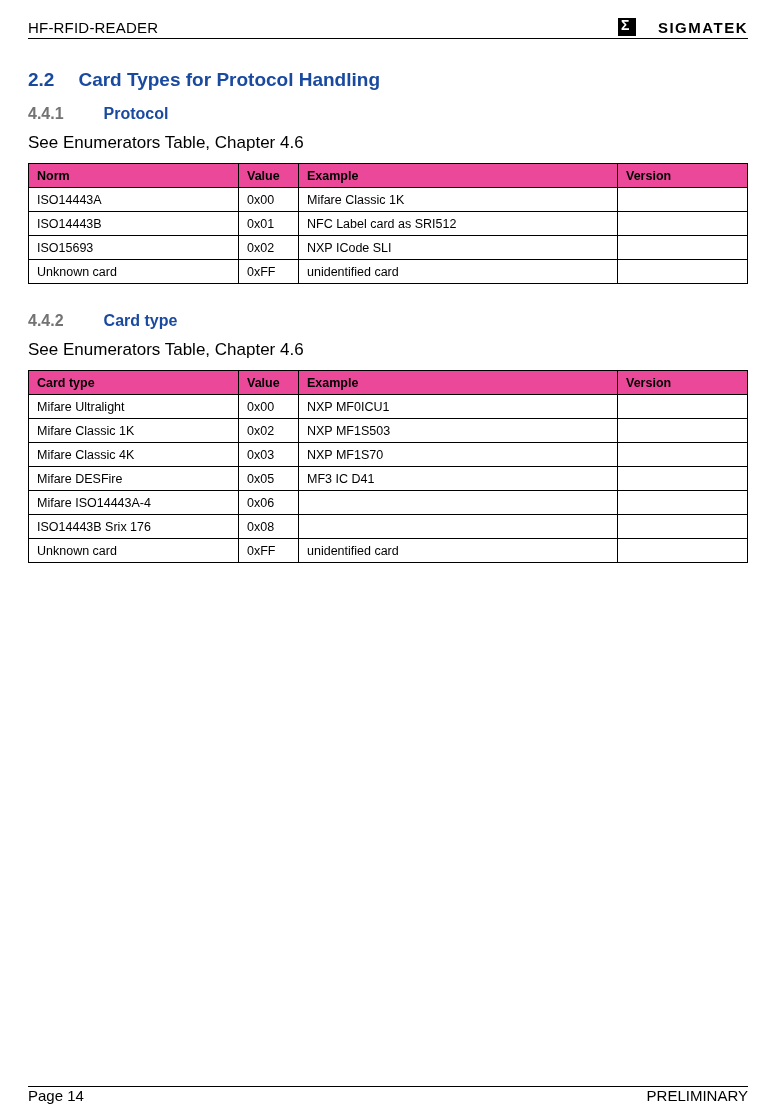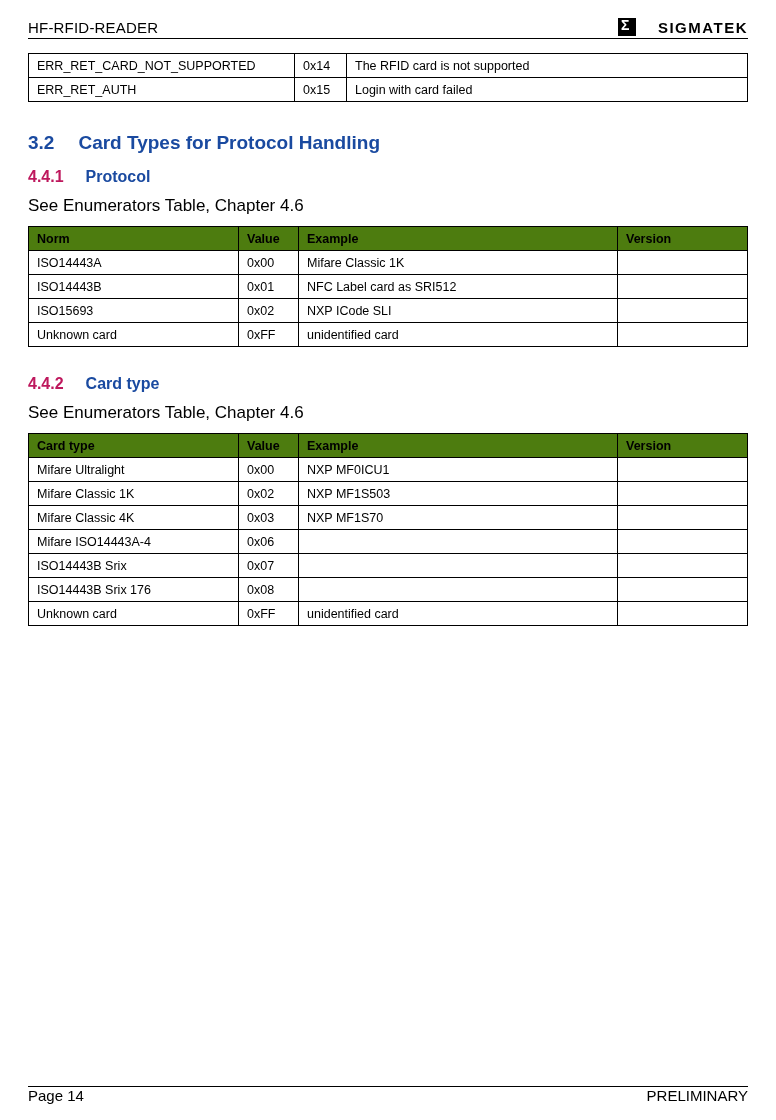--- a/index.html
+++ b/index.html
@@ -22,7 +22,7 @@
     align-items: flex-end;
     border-bottom: 1px solid #000;
     padding-bottom: 2px;
-    margin-bottom: 14px;
+    margin-bottom: 7px;
   }
   .doc-title {
     font-size: 15px;

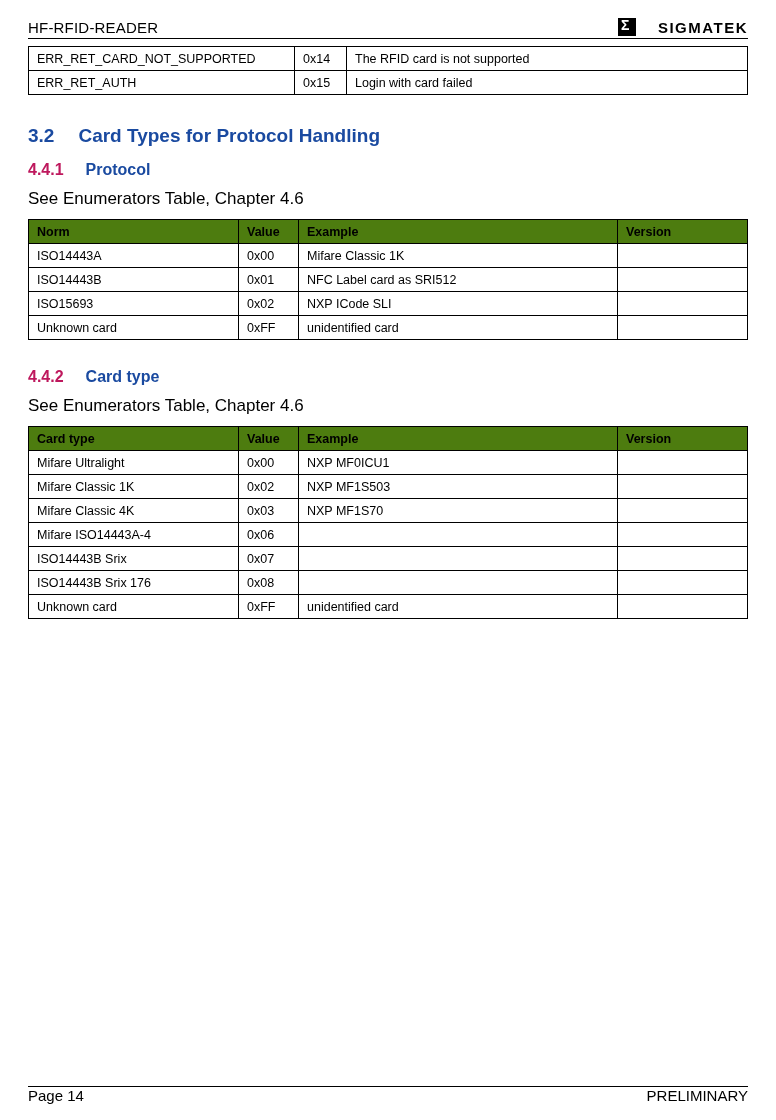--- a/index.html
+++ b/index.html
@@ -119,20 +119,6 @@
     </div>
   </div>
 
-  <table class="data top-table">
-    <tbody>
-      <tr>
-        <td class="c1">ERR_RET_CARD_NOT_SUPPORTED</td>
-        <td class="c2">0x14</td>
-        <td>The RFID card is not supported</td>
-      </tr>
-      <tr>
-        <td class="c1">ERR_RET_AUTH</td>
-        <td class="c2">0x15</td>
-        <td>Login with card failed</td>
-      </tr>
-    </tbody>
-  </table>
 
   <h2 class="section">
     <span class="num">3.2</span><span>Card Types for Protocol Handling</span>

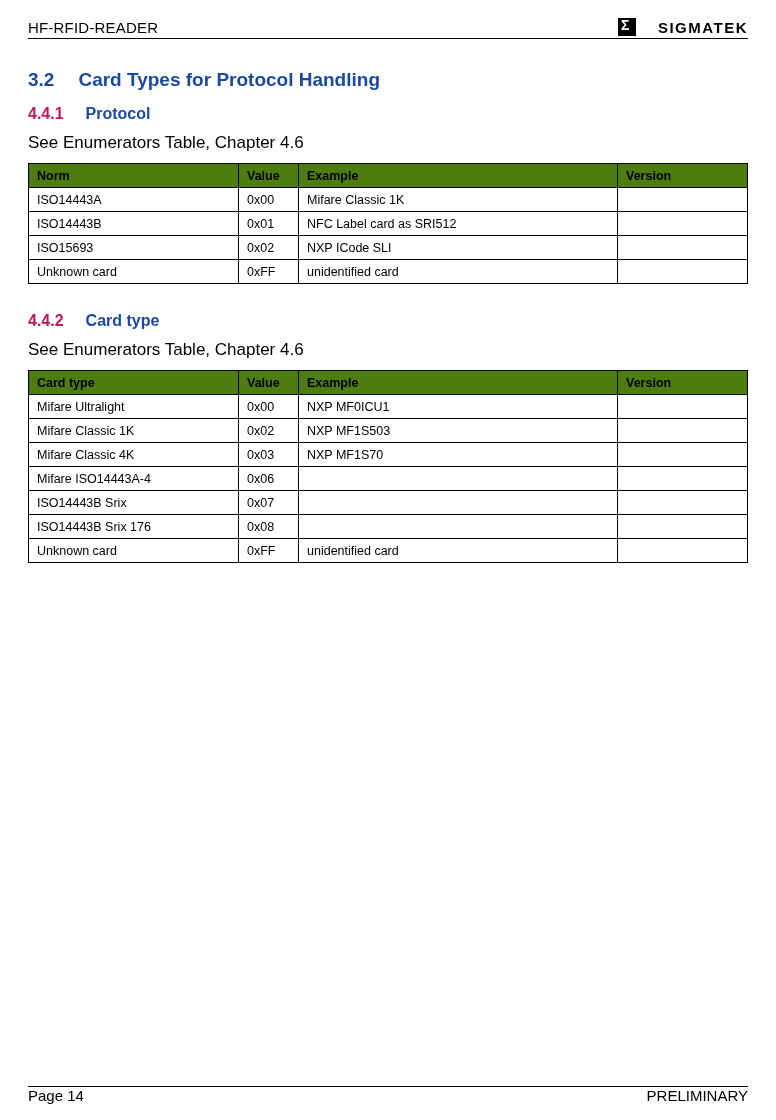--- a/index.html
+++ b/index.html
@@ -121,7 +121,7 @@
 
 
   <h2 class="section">
-    <span class="num">3.2</span><span>Card Types for Protocol Handling</span>
+    <span class="num">2.2</span><span>Card Types for Protocol Handling</span>
   </h2>
 
   <h3 class="sub">

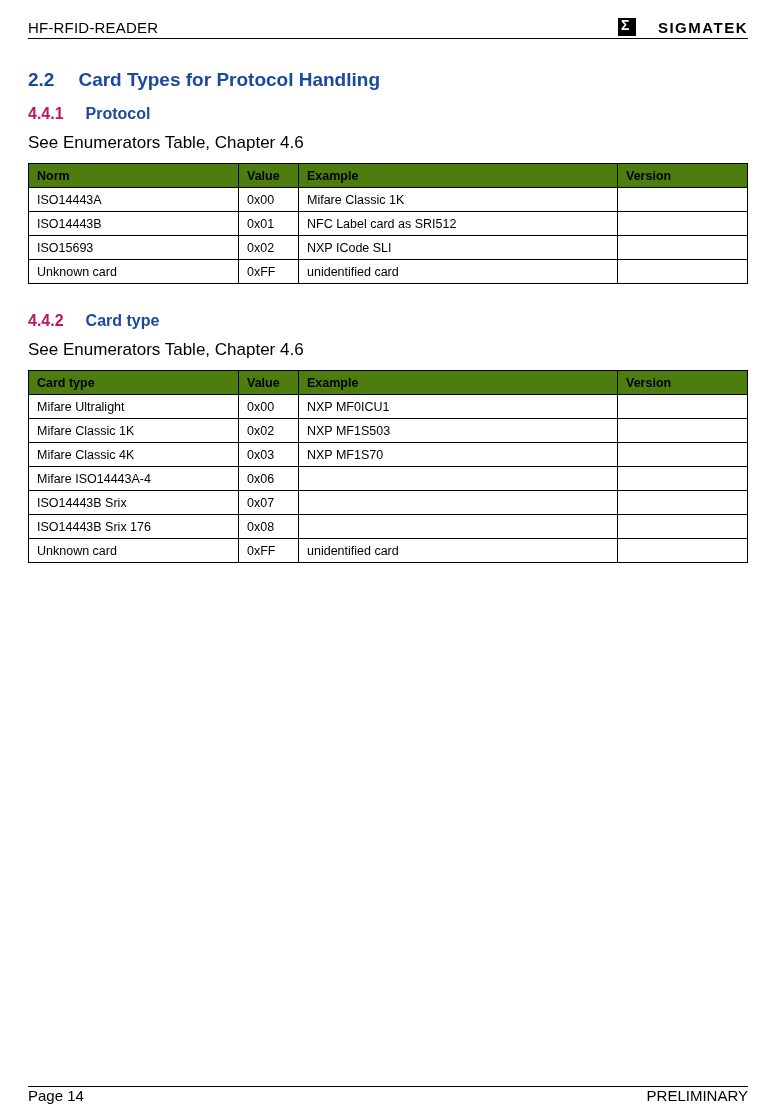--- a/index.html
+++ b/index.html
@@ -89,8 +89,8 @@
     margin: 10px 0 10px 0;
   }
   h3.sub .num {
-    color: #be185d;
-    margin-right: 22px;
+    color: #737373;
+    margin-right: 40px;
   }
   .para {
     font-size: 17px;

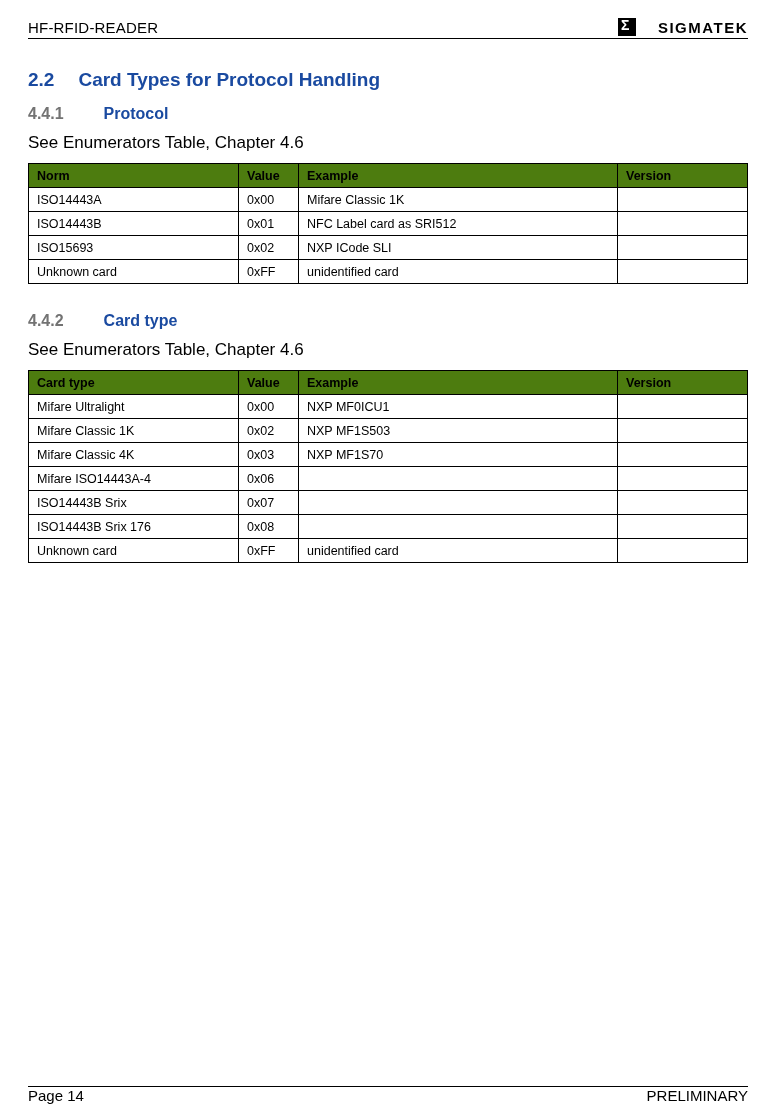--- a/index.html
+++ b/index.html
@@ -66,7 +66,7 @@
     height: 24px;
   }
   table.data th {
-    background: #4d7c0f;
+    background: #ec4899;
     font-weight: bold;
   }
   .col-name { width: 210px; }

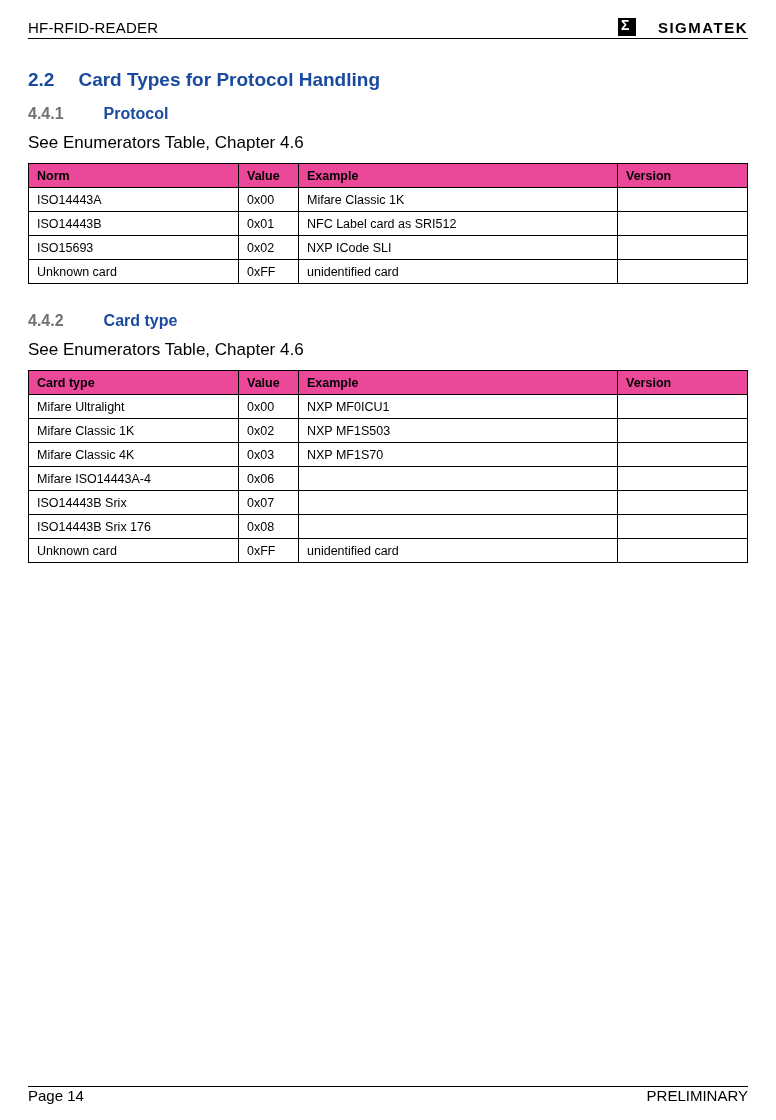--- a/index.html
+++ b/index.html
@@ -200,6 +200,12 @@
           <td class="col-ver"></td>
         </tr>
         <tr>
+          <td class="col-name">Mifare DESFire</td>
+          <td class="col-val">0x05</td>
+          <td>MF3 IC D41</td>
+          <td class="col-ver"></td>
+        </tr>
+        <tr>
           <td class="col-name">Mifare ISO14443A-4</td>
           <td class="col-val">0x06</td>
           <td></td>

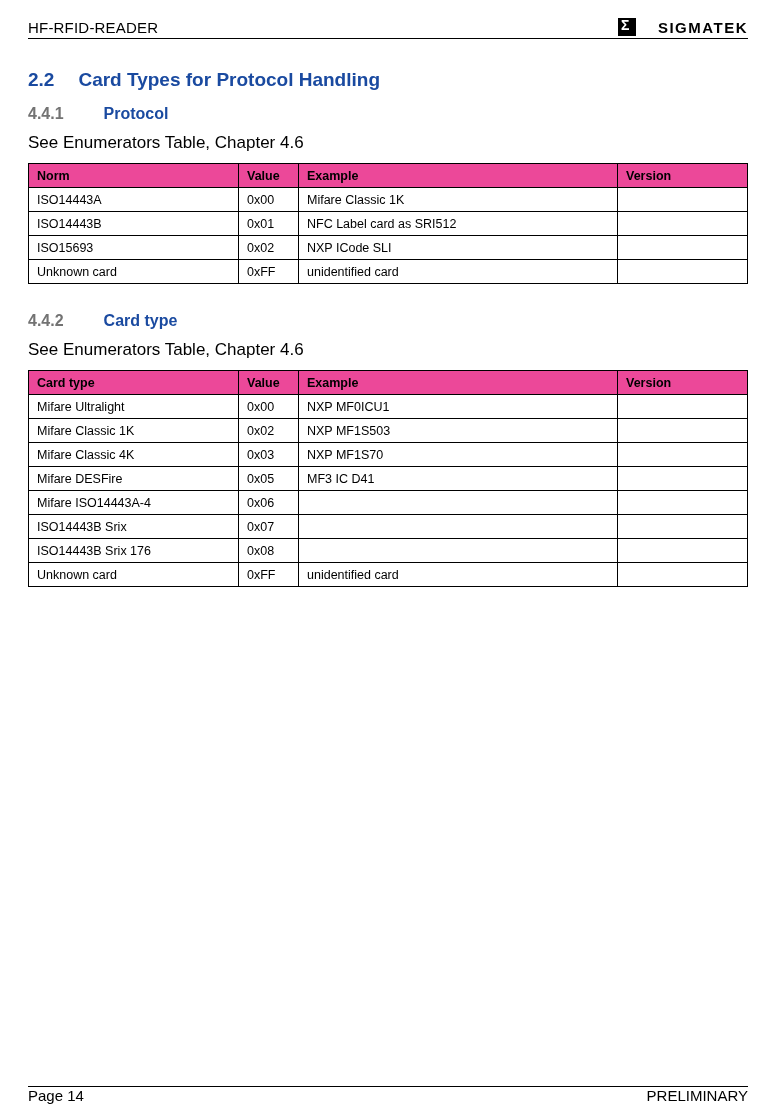--- a/index.html
+++ b/index.html
@@ -212,12 +212,6 @@
           <td class="col-ver"></td>
         </tr>
         <tr>
-          <td class="col-name">ISO14443B Srix</td>
-          <td class="col-val">0x07</td>
-          <td></td>
-          <td class="col-ver"></td>
-        </tr>
-        <tr>
           <td class="col-name">ISO14443B Srix 176</td>
           <td class="col-val">0x08</td>
           <td></td>

